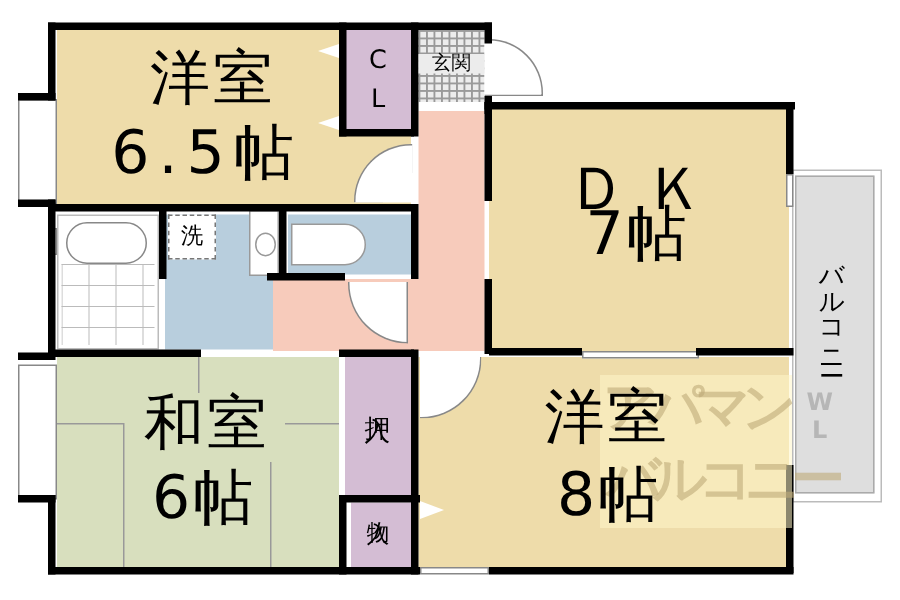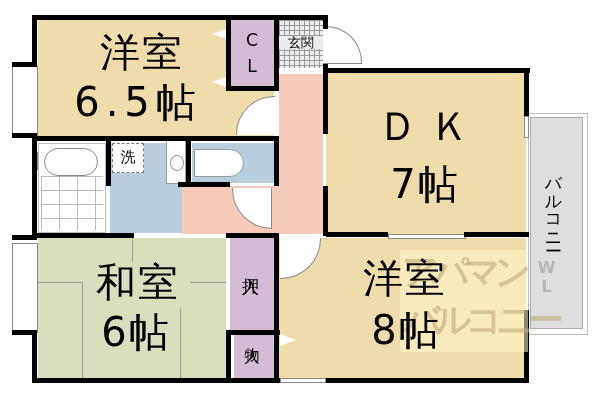--- a/index.html
+++ b/index.html
@@ -128,7 +128,7 @@
 <div class="label tiny" style="left:112px;top:150px;width:32px;font-size:15px;">洗</div>
 
 <div class="label big" style="left:360px;top:106px;width:140px;letter-spacing:12px;">ＤＫ</div>
-<div class="label big" style="left:370px;top:164px;width:110px;">7帖</div>
+<div class="label big" style="left:370px;top:136px;width:110px;">7帖</div>
 
 <div class="label big" style="left:78px;top:262px;width:120px;">和室</div>
 <div class="label big" style="left:86px;top:312px;width:100px;">6帖</div>

